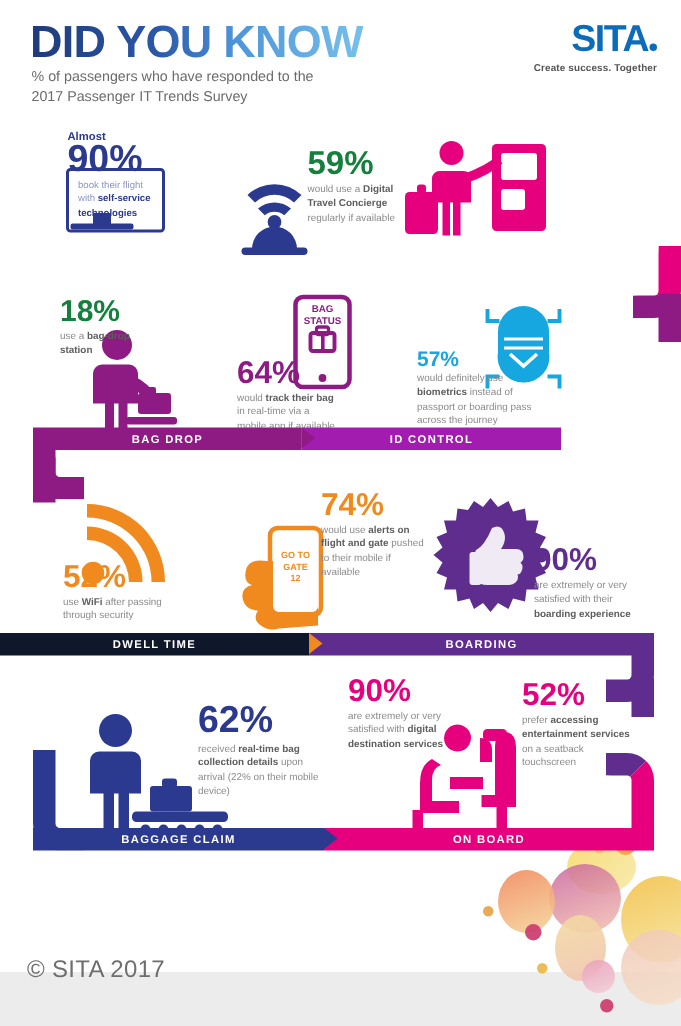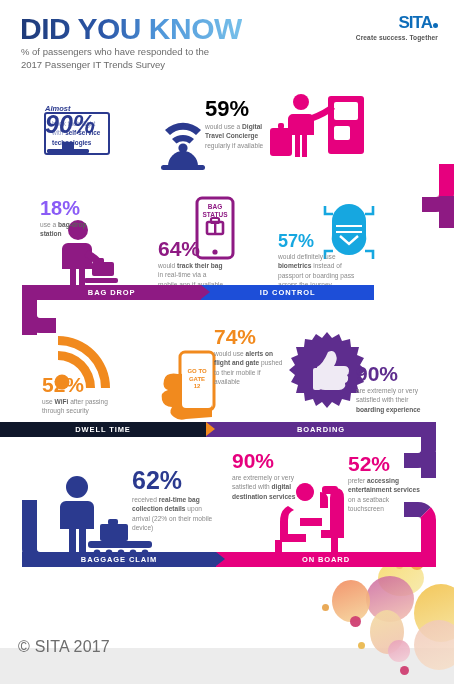--- a/index.html
+++ b/index.html
@@ -45,7 +45,7 @@
     font-size:9.5px; color:#6b6b6b; line-height:1.35;
   }
   .logo-wrap { position:absolute; right:16px; top:14px; text-align:right; }
-  .logo-sita { font-size:17px; font-weight:bold; color:#0d6cb9; letter-spacing:-1px; line-height:1; }
+  .logo-sita { font-size:25px; font-weight:bold; color:#0d6cb9; letter-spacing:-1px; line-height:1; }
   .logo-dot { display:inline-block; width:5px; height:5px; background:#0d6cb9; border-radius:50%; vertical-align:baseline; margin-left:1px; }
   .logo-tag { font-size:6.6px; font-weight:bold; color:#555; margin-top:3px; letter-spacing:.1px; }
 

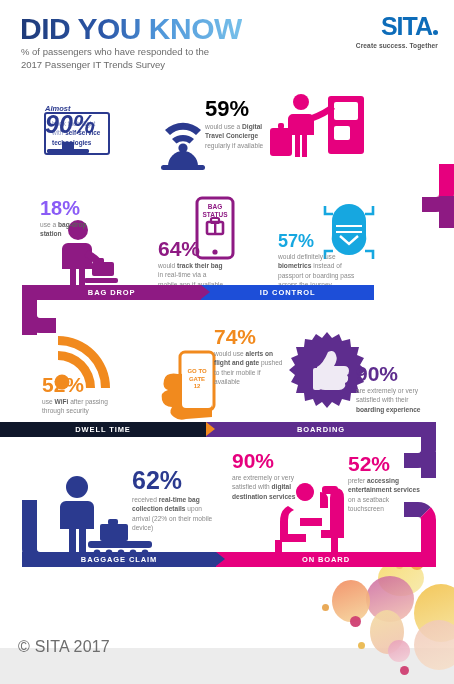--- a/index.html
+++ b/index.html
@@ -153,7 +153,7 @@
     </div>
   </div>
 
-  <div class="stat" style="left:45px;top:104px;font-style:italic;">
+  <div class="stat" style="left:45px;top:86px;">
     <div class="almost" style="color:#2b3a8f">Almost</div>
     <div class="pct" style="font-size:25px;color:#2b3a8f;margin-top:-1px">90%</div>
   </div>

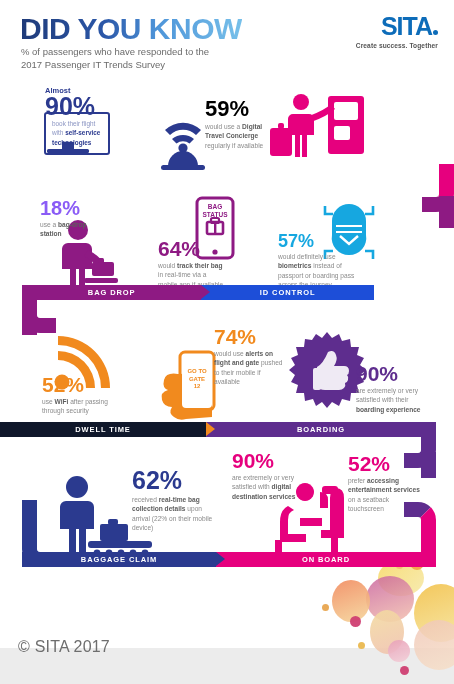--- a/index.html
+++ b/index.html
@@ -159,7 +159,7 @@
   </div>
 
   <div class="stat" style="left:205px;top:98px;width:64px">
-    <div class="pct" style="font-size:22px;color:#000000">59%</div>
+    <div class="pct" style="font-size:22px;color:#15803d">59%</div>
     <div class="desc">
       <span>would use a </span><b>Digital Travel Concierge</b><span> regularly if available</span>
     </div>

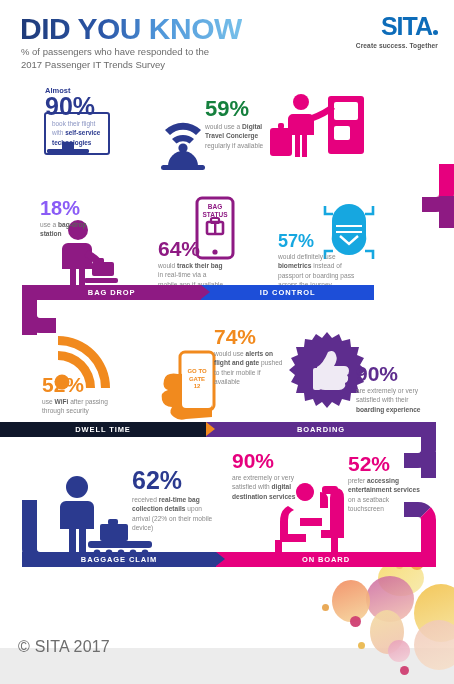--- a/index.html
+++ b/index.html
@@ -203,7 +203,7 @@
   </svg>
 
   <div class="stat" style="left:40px;top:198px;width:50px">
-    <div class="pct" style="font-size:20px;color:#8b5cf6">18%</div>
+    <div class="pct" style="font-size:20px;color:#15803d">18%</div>
     <div class="desc">
       <span>use a </span><b>bag-drop station</b>
     </div>

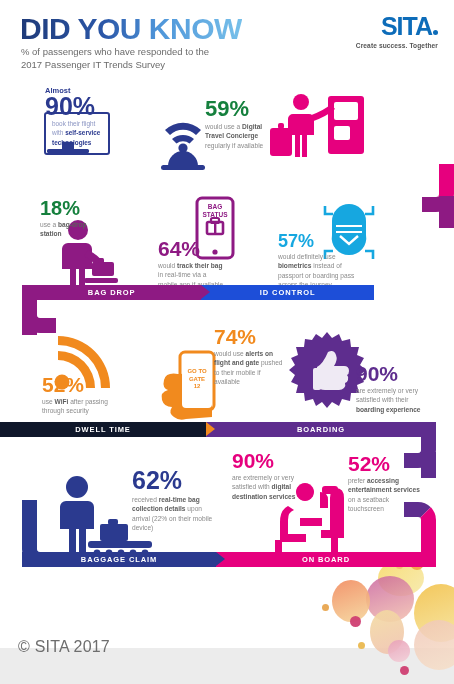--- a/index.html
+++ b/index.html
@@ -222,7 +222,7 @@
   </div>
 
   <div class="stat" style="left:278px;top:232px;width:84px">
-    <div class="pct" style="font-size:18px;color:#16a7e0">57%</div>
+    <div class="pct" style="font-size:14px;color:#16a7e0">57%</div>
     <div class="desc">
       <span>would definitely use </span><b>biometrics</b><span> instead of passport or boarding pass across the journey</span>
     </div>

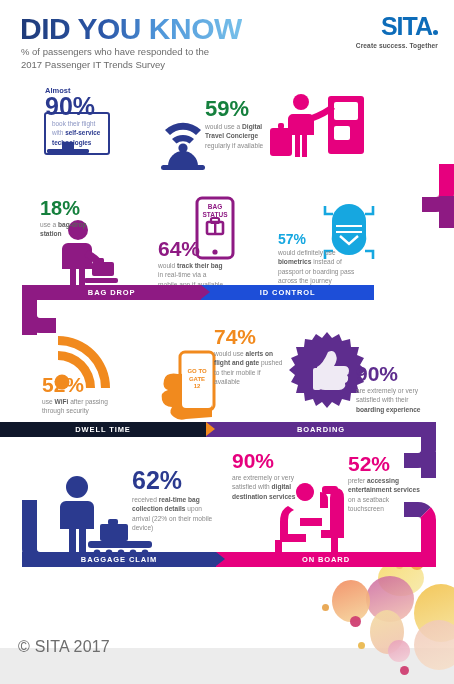--- a/index.html
+++ b/index.html
@@ -232,7 +232,7 @@
     <div class="band-seg seg-arrow" style="width:220px;background:#8e1a83;color:#8e1a83">
       <span class="lbl" style="color:#fff">BAG DROP</span>
     </div>
-    <div class="band-seg" style="width:212px;background:#1d4ed8">
+    <div class="band-seg" style="width:212px;background:#a21caf">
       <span class="lbl" style="color:#fff">ID CONTROL</span>
     </div>
   </div>

